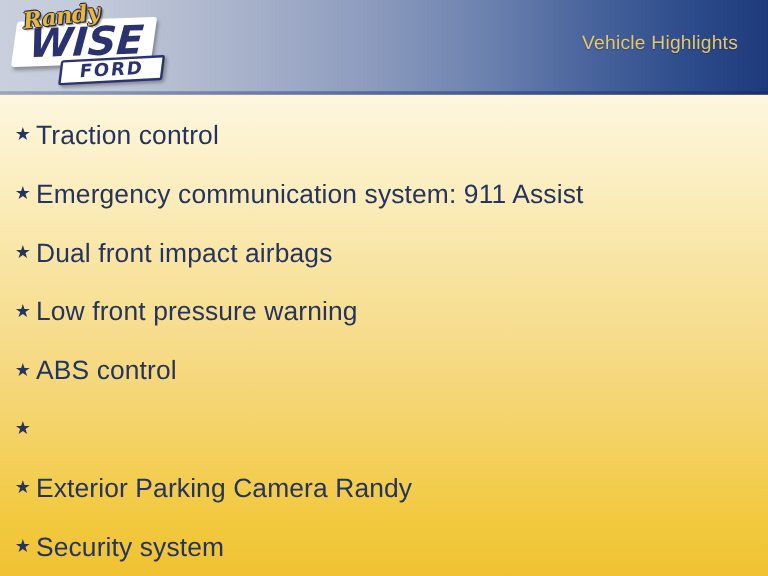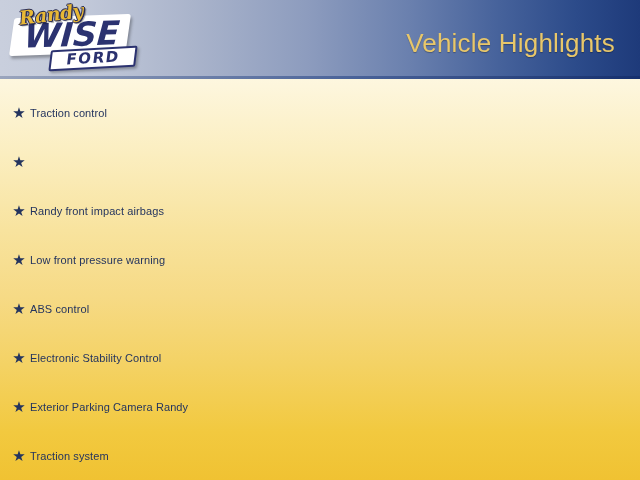--- a/index.html
+++ b/index.html
@@ -63,7 +63,7 @@
     position: absolute;
     right: 25px;
     top: 28px;
-    font-size: 26px;
+    font-size: 16px;
     letter-spacing: 0.2px;
     color: #e8c76a;
     white-space: nowrap;

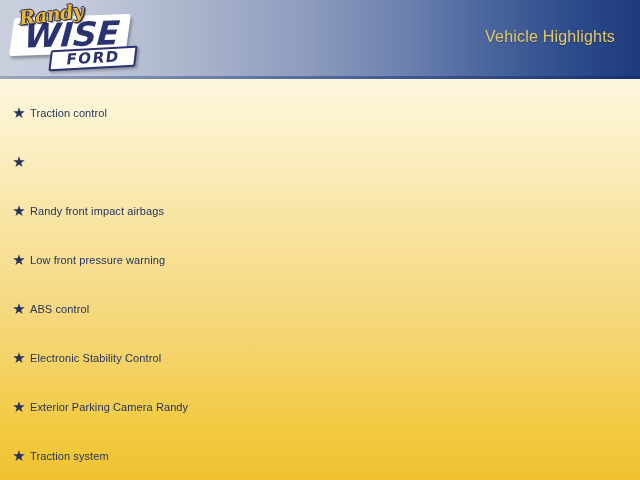--- a/index.html
+++ b/index.html
@@ -181,7 +181,7 @@
     text-align: center;
   }
   .highlight-label {
-    font-size: 11px;
+    font-size: 22px;
     color: #24345e;
     letter-spacing: 0.1px;
     white-space: nowrap;

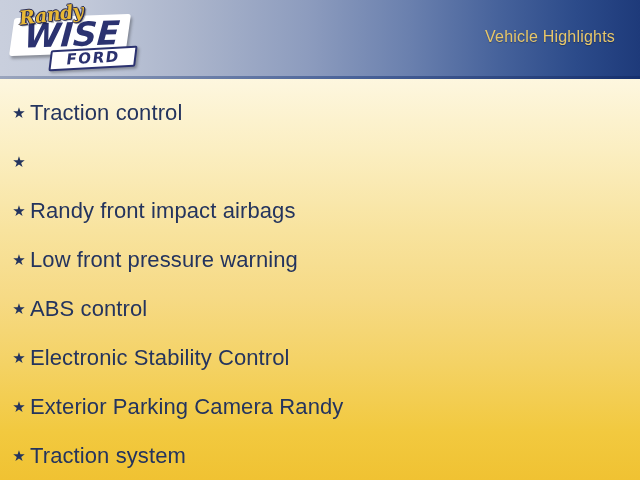--- a/index.html
+++ b/index.html
@@ -212,6 +212,7 @@
     </li>
     <li class="highlight-item">
       <span class="bullet-star">★</span>
+      <span class="highlight-label">Emergency communication system: 911 Assist</span>
     </li>
     <li class="highlight-item">
       <span class="bullet-star">★</span>

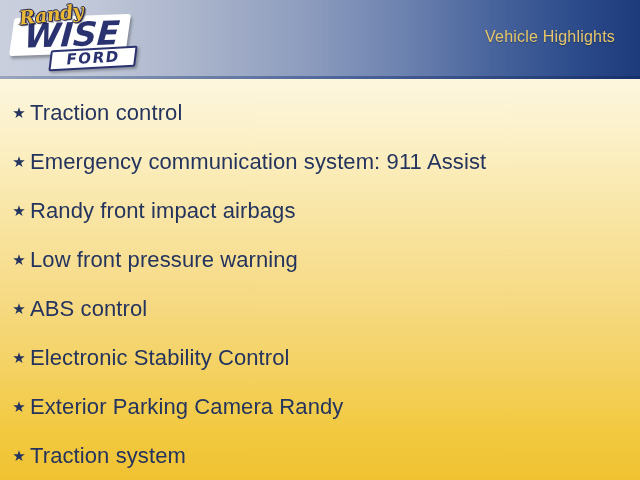--- a/index.html
+++ b/index.html
@@ -216,7 +216,7 @@
     </li>
     <li class="highlight-item">
       <span class="bullet-star">★</span>
-      <span class="highlight-label">Randy front impact airbags</span>
+      <span class="highlight-label">Dual front impact airbags</span>
     </li>
     <li class="highlight-item">
       <span class="bullet-star">★</span>

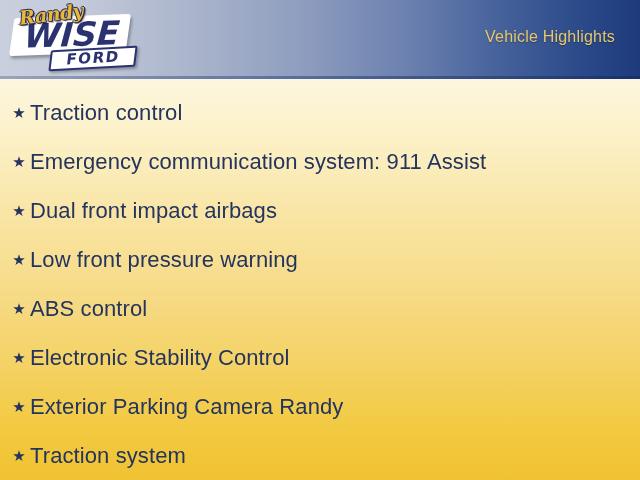--- a/index.html
+++ b/index.html
@@ -228,7 +228,6 @@
     </li>
     <li class="highlight-item">
       <span class="bullet-star">★</span>
-      <span class="highlight-label">Electronic Stability Control</span>
     </li>
     <li class="highlight-item">
       <span class="bullet-star">★</span>

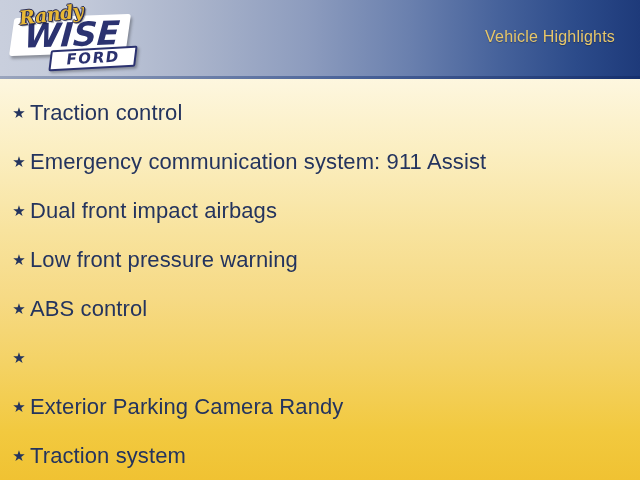--- a/index.html
+++ b/index.html
@@ -235,7 +235,7 @@
     </li>
     <li class="highlight-item">
       <span class="bullet-star">★</span>
-      <span class="highlight-label">Traction system</span>
+      <span class="highlight-label">Security system</span>
     </li>
   </ul>
 

